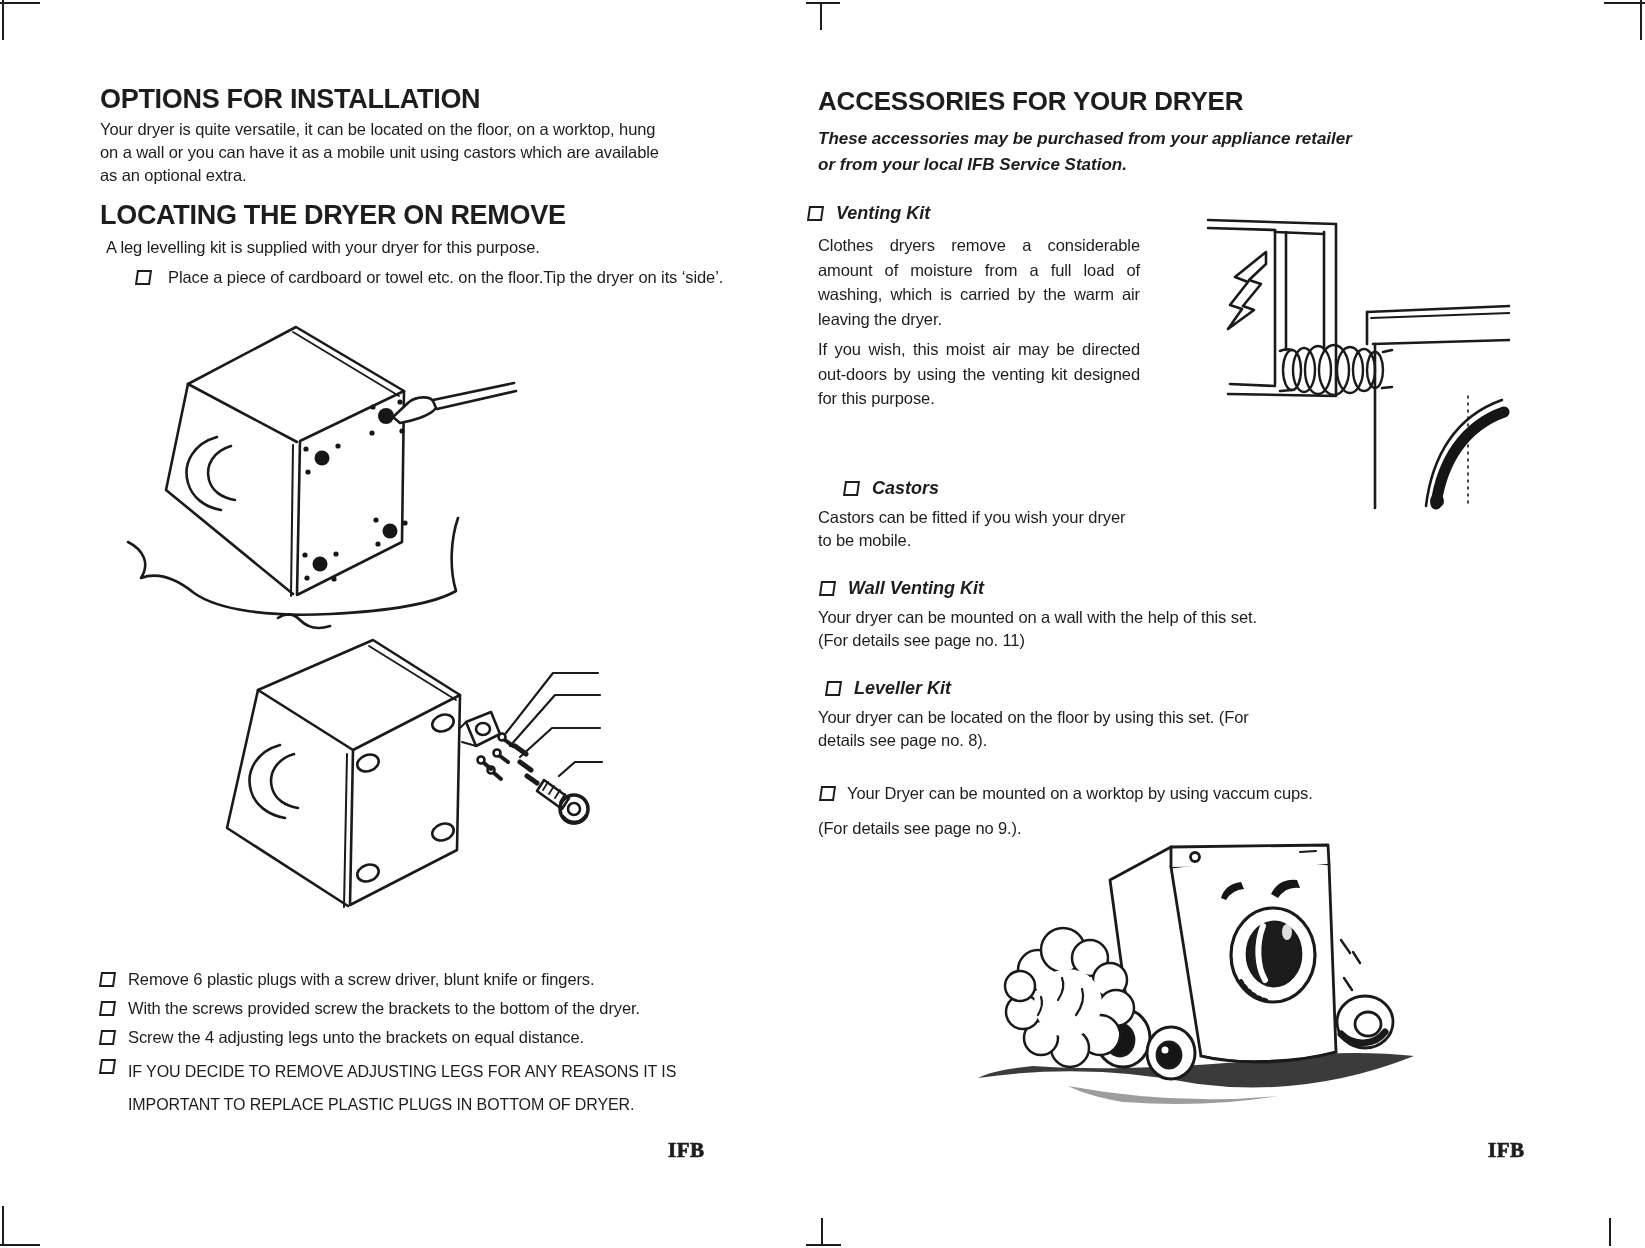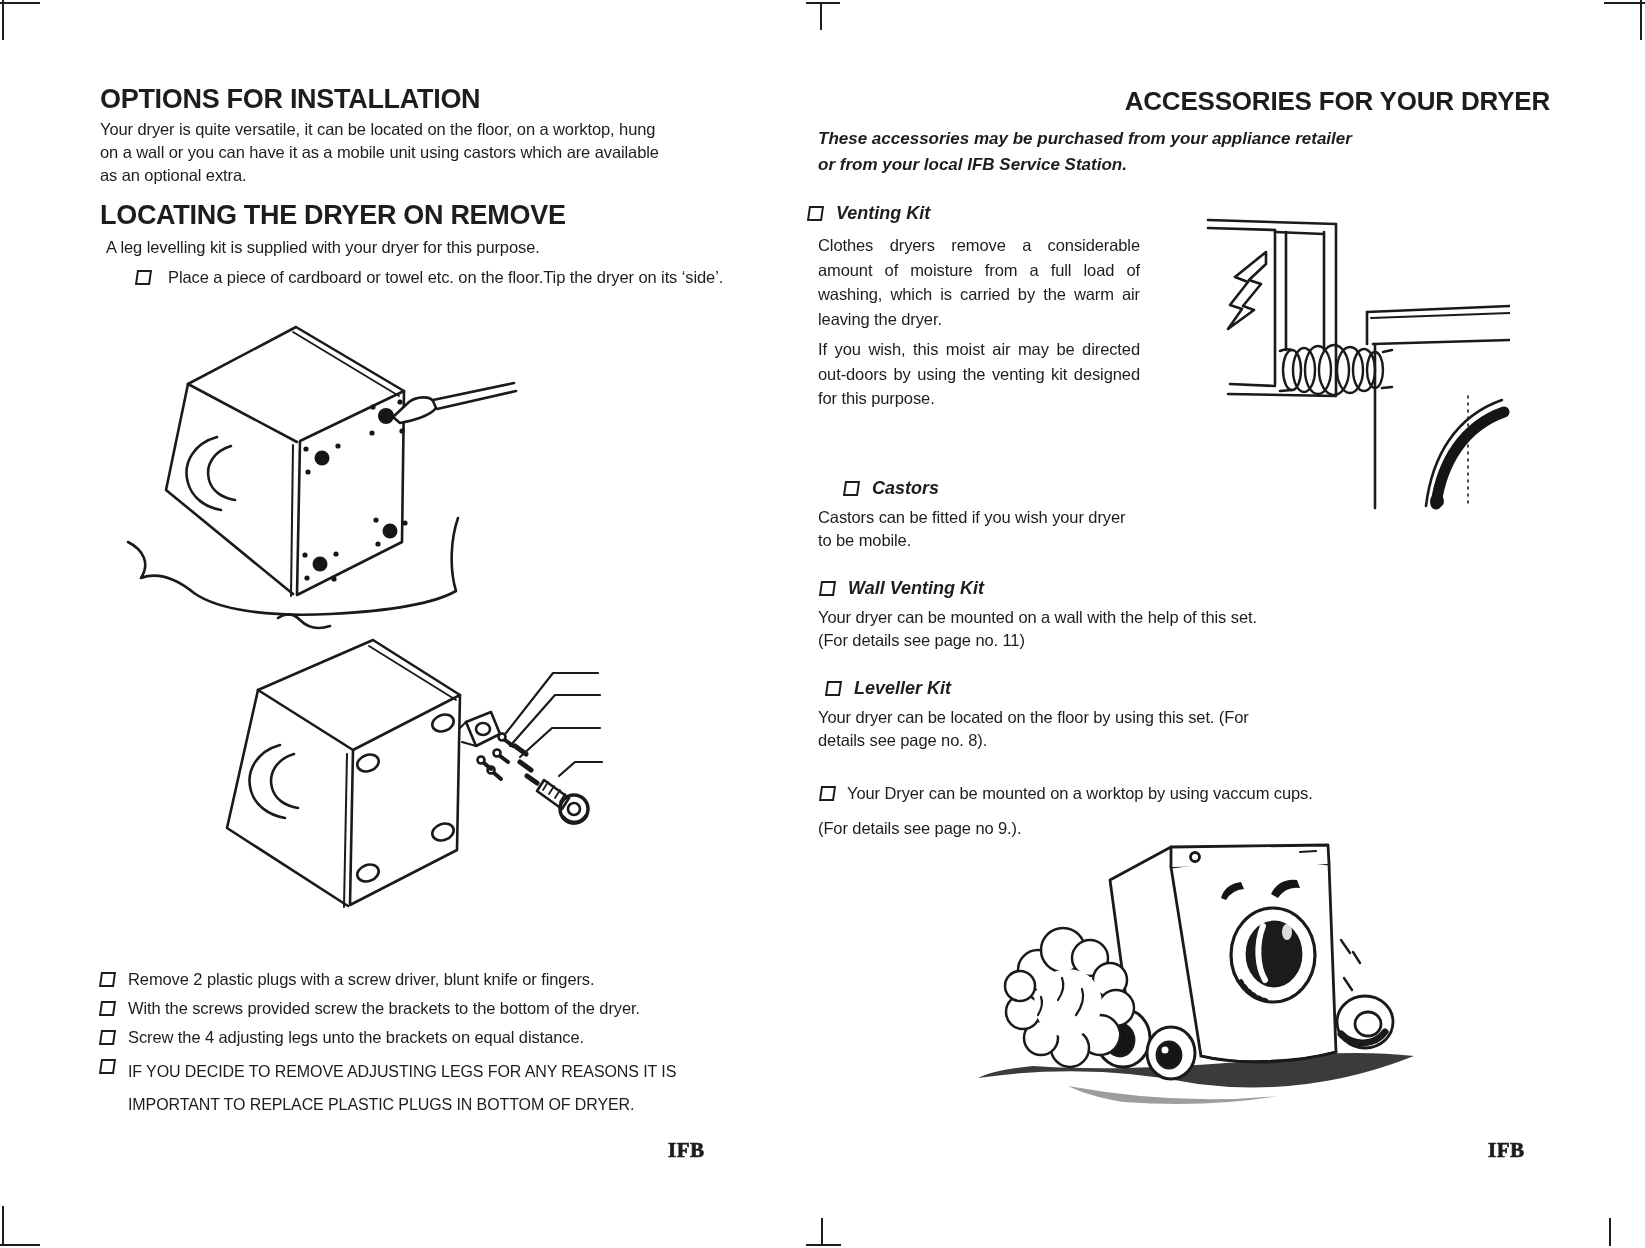--- a/index.html
+++ b/index.html
@@ -22,7 +22,7 @@
   .ifb{font-family:"Liberation Serif", serif;font-weight:bold;font-size:21px;
        letter-spacing:0.5px;-webkit-text-stroke:0.7px #1d1d1b;}
   .subtitle{font-size:17px;font-weight:bold;font-style:italic;line-height:25.5px;text-align:left;}
-  .rtitle{font-size:26px;font-weight:bold;letter-spacing:-0.2px;text-align:right;}
+  .rtitle{font-size:26px;font-weight:bold;letter-spacing:-0.2px;text-align:left;}
   svg{display:block;}
 </style>
 </head>

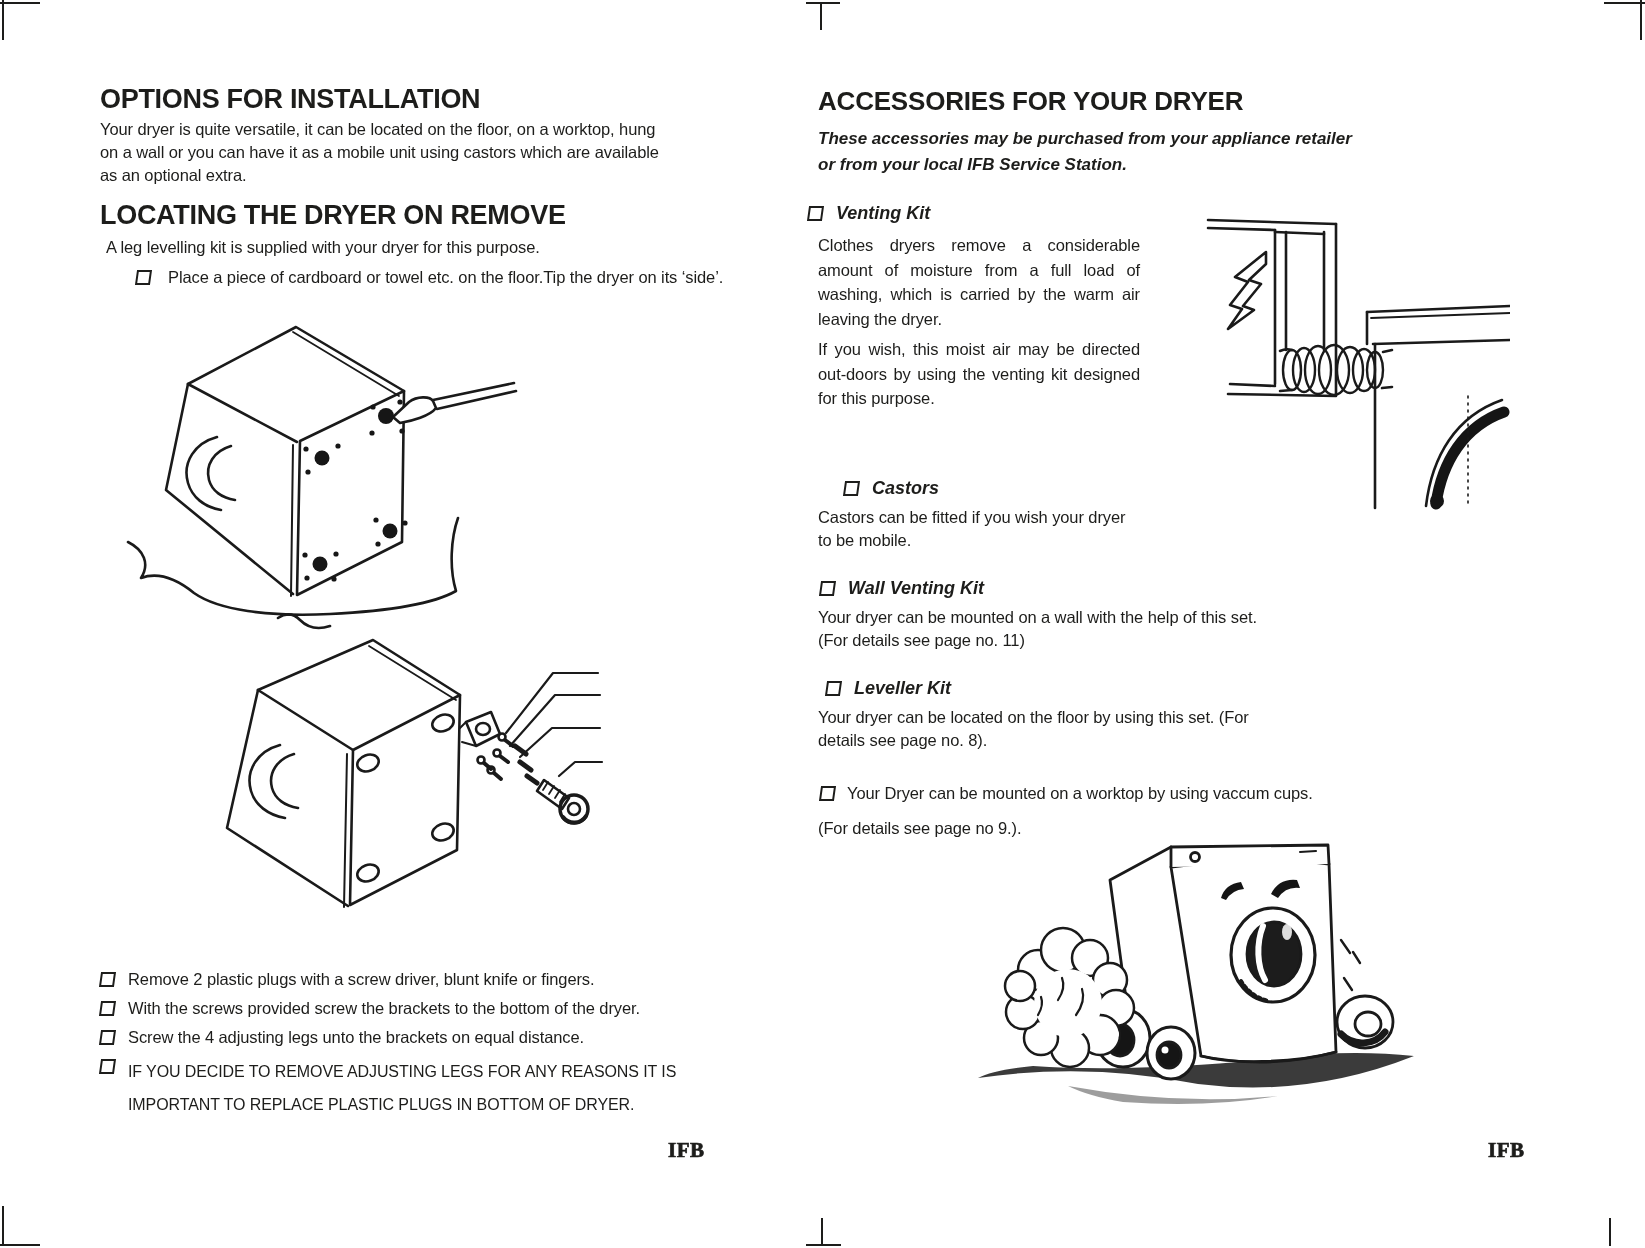--- a/index.html
+++ b/index.html
@@ -151,7 +151,7 @@
   <div class="abs" style="left:100px;top:968px;width:620px;">
     <div class="brow" style="gap:13px;margin-bottom:6px;">
       <span class="chk"></span>
-      <span class="body-text">Remove 2 plastic plugs with a screw driver, blunt knife or fingers.</span>
+      <span class="body-text">Remove 6 plastic plugs with a screw driver, blunt knife or fingers.</span>
     </div>
     <div class="brow" style="gap:13px;margin-bottom:6px;">
       <span class="chk"></span>

